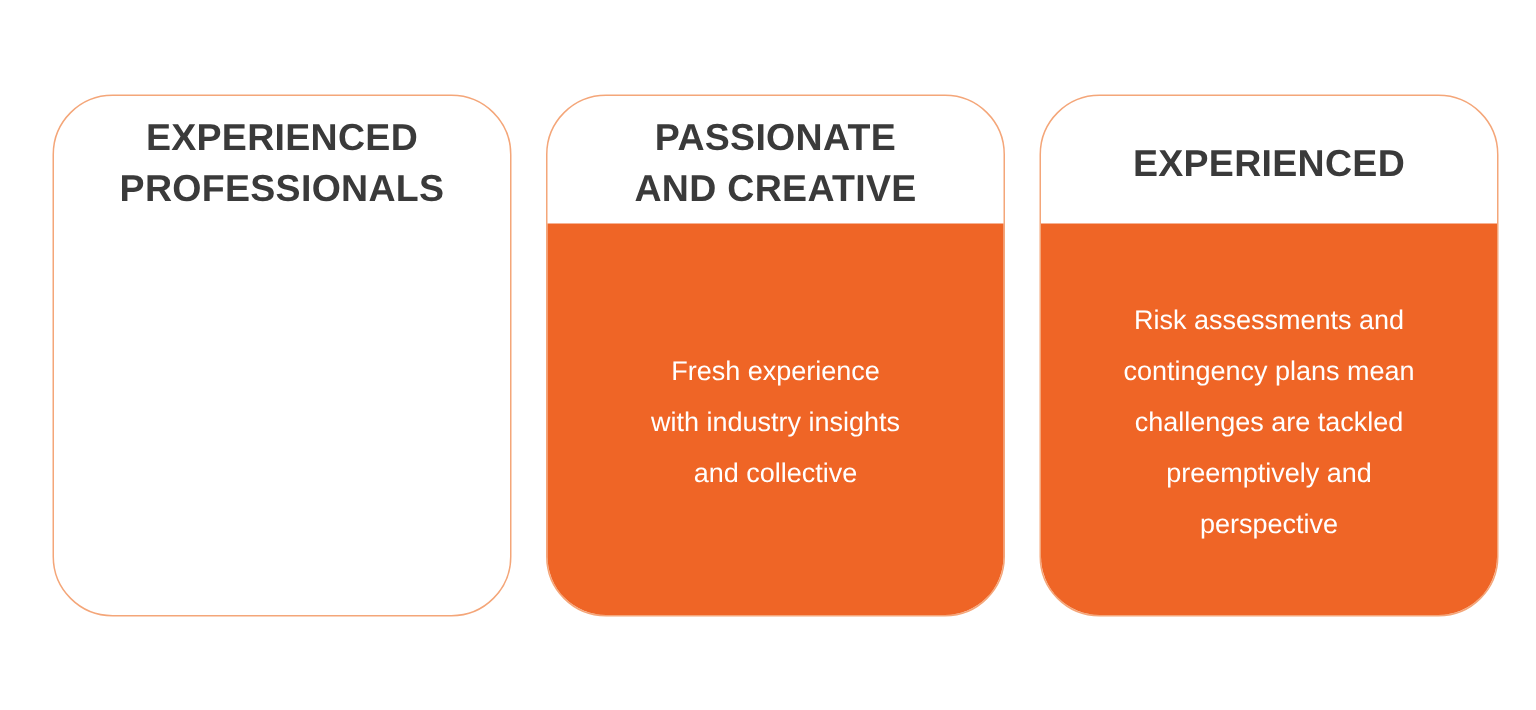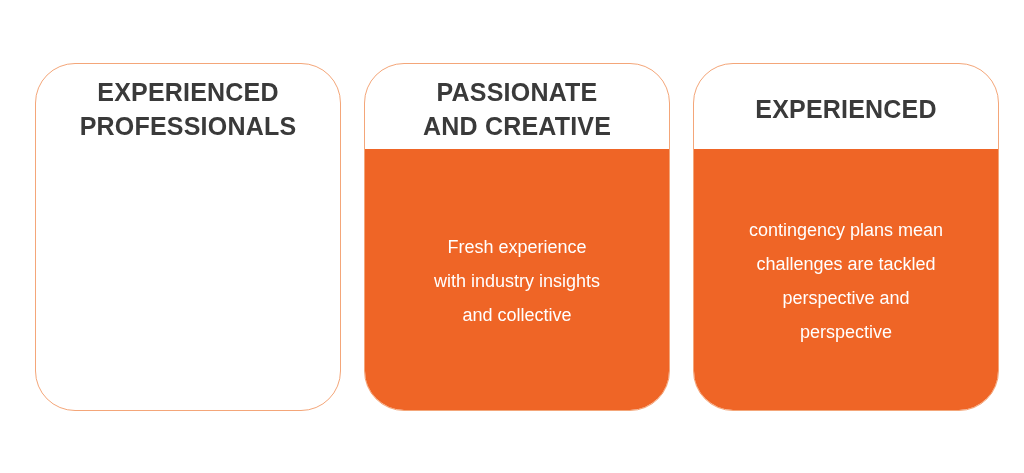--- a/index.html
+++ b/index.html
@@ -64,6 +64,7 @@
   </div>
   <div class="card-body">
     <div>
+      <span>Risk assessments and</span>
       <span>contingency plans mean</span>
       <span>challenges are tackled</span>
       <span>perspective and</span>

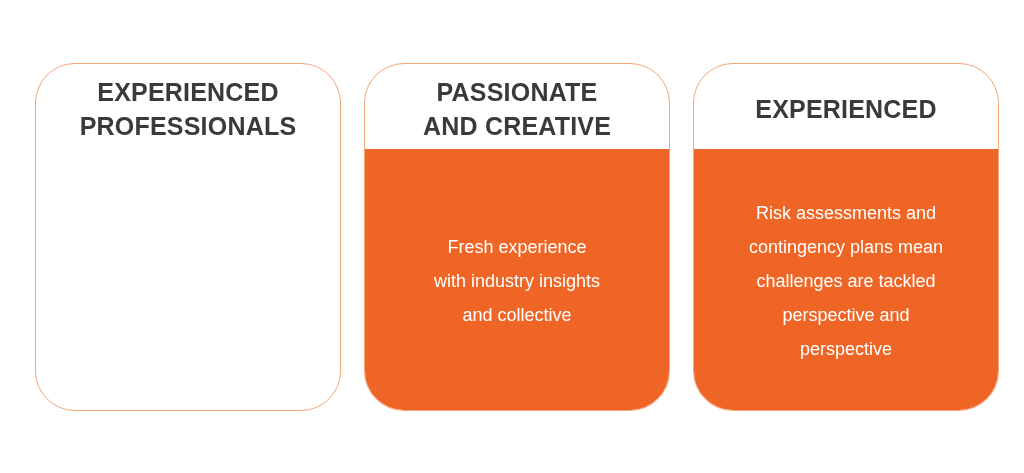--- a/index.html
+++ b/index.html
@@ -67,7 +67,7 @@
       <span>Risk assessments and</span>
       <span>contingency plans mean</span>
       <span>challenges are tackled</span>
-      <span>perspective and</span>
+      <span>preemptively and</span>
       <span>perspective</span>
     </div>
   </div>

